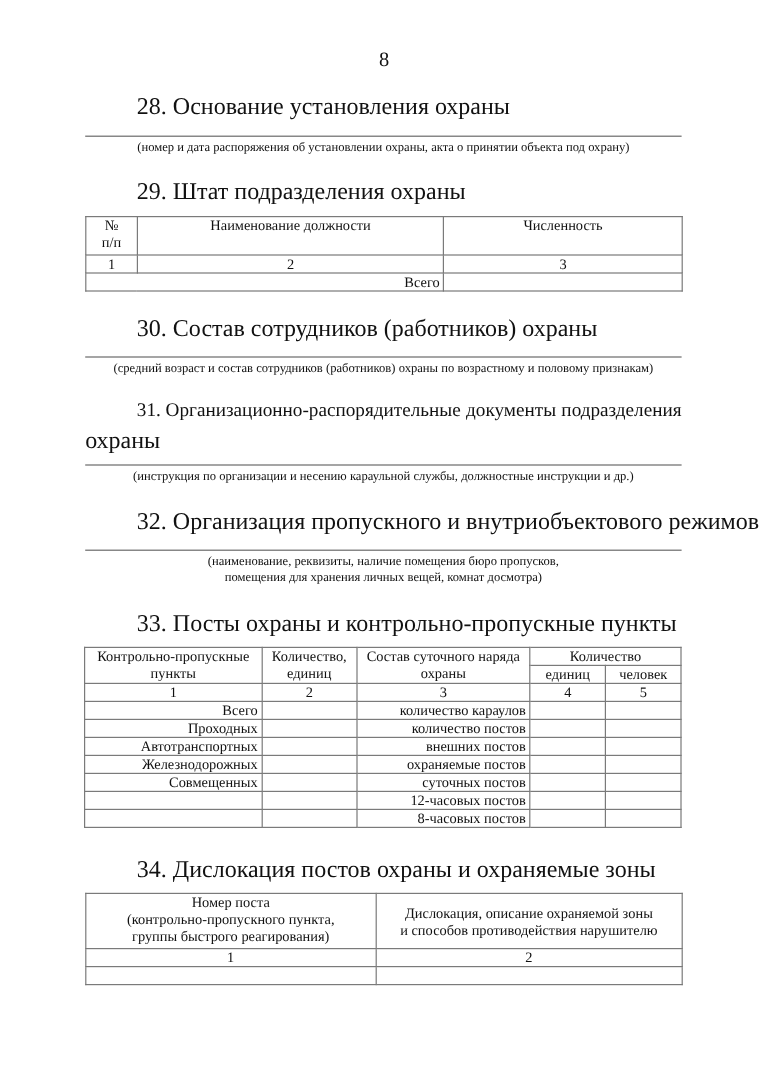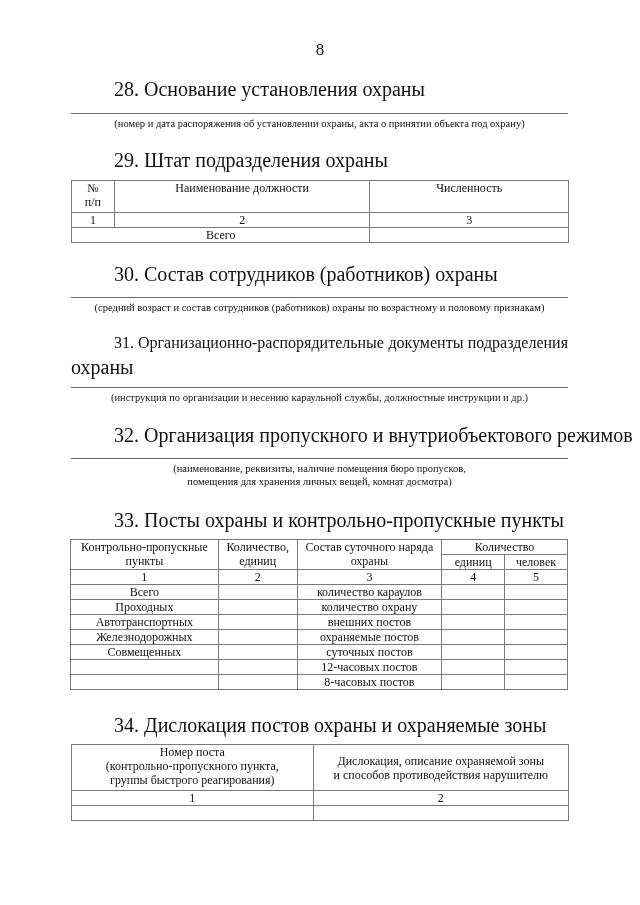--- a/index.html
+++ b/index.html
@@ -16,7 +16,7 @@
   table { border-collapse: collapse; font-size: 12px; }
   td { border: 1px solid #7a7a7a; padding: 0 3px; line-height: 14px; vertical-align: top; }
   td.c { text-align: center; }
-  td.l { text-align: center; }
+  td.l { text-align: right; }
   td.mid { vertical-align: middle; }
 </style>
 </head>

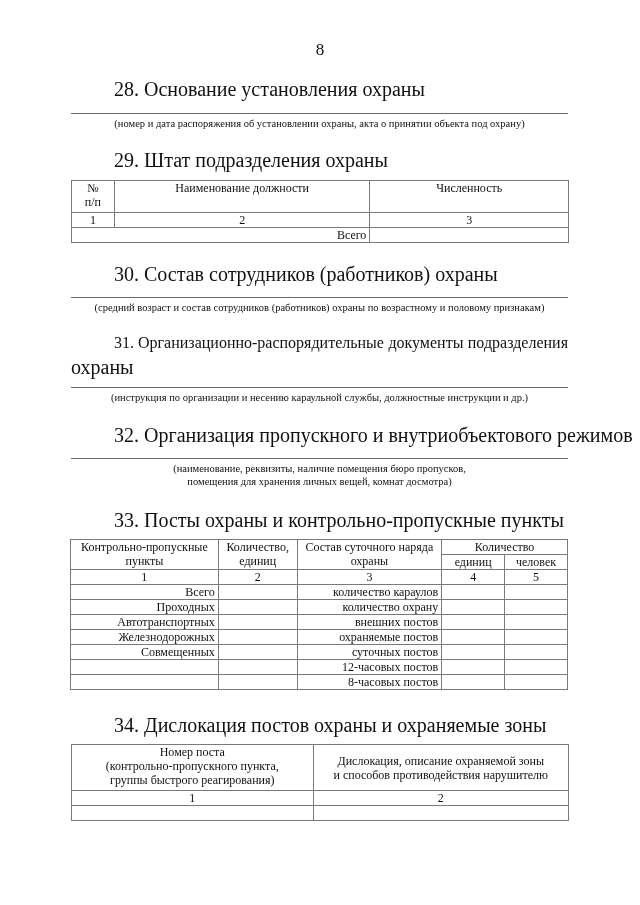--- a/index.html
+++ b/index.html
@@ -111,7 +111,7 @@
   <tr style="height:15px;">
     <td class="l">Проходных</td>
     <td></td>
-    <td class="l">количество охрану</td>
+    <td class="l">количество постов</td>
     <td></td>
     <td></td>
   </tr>

